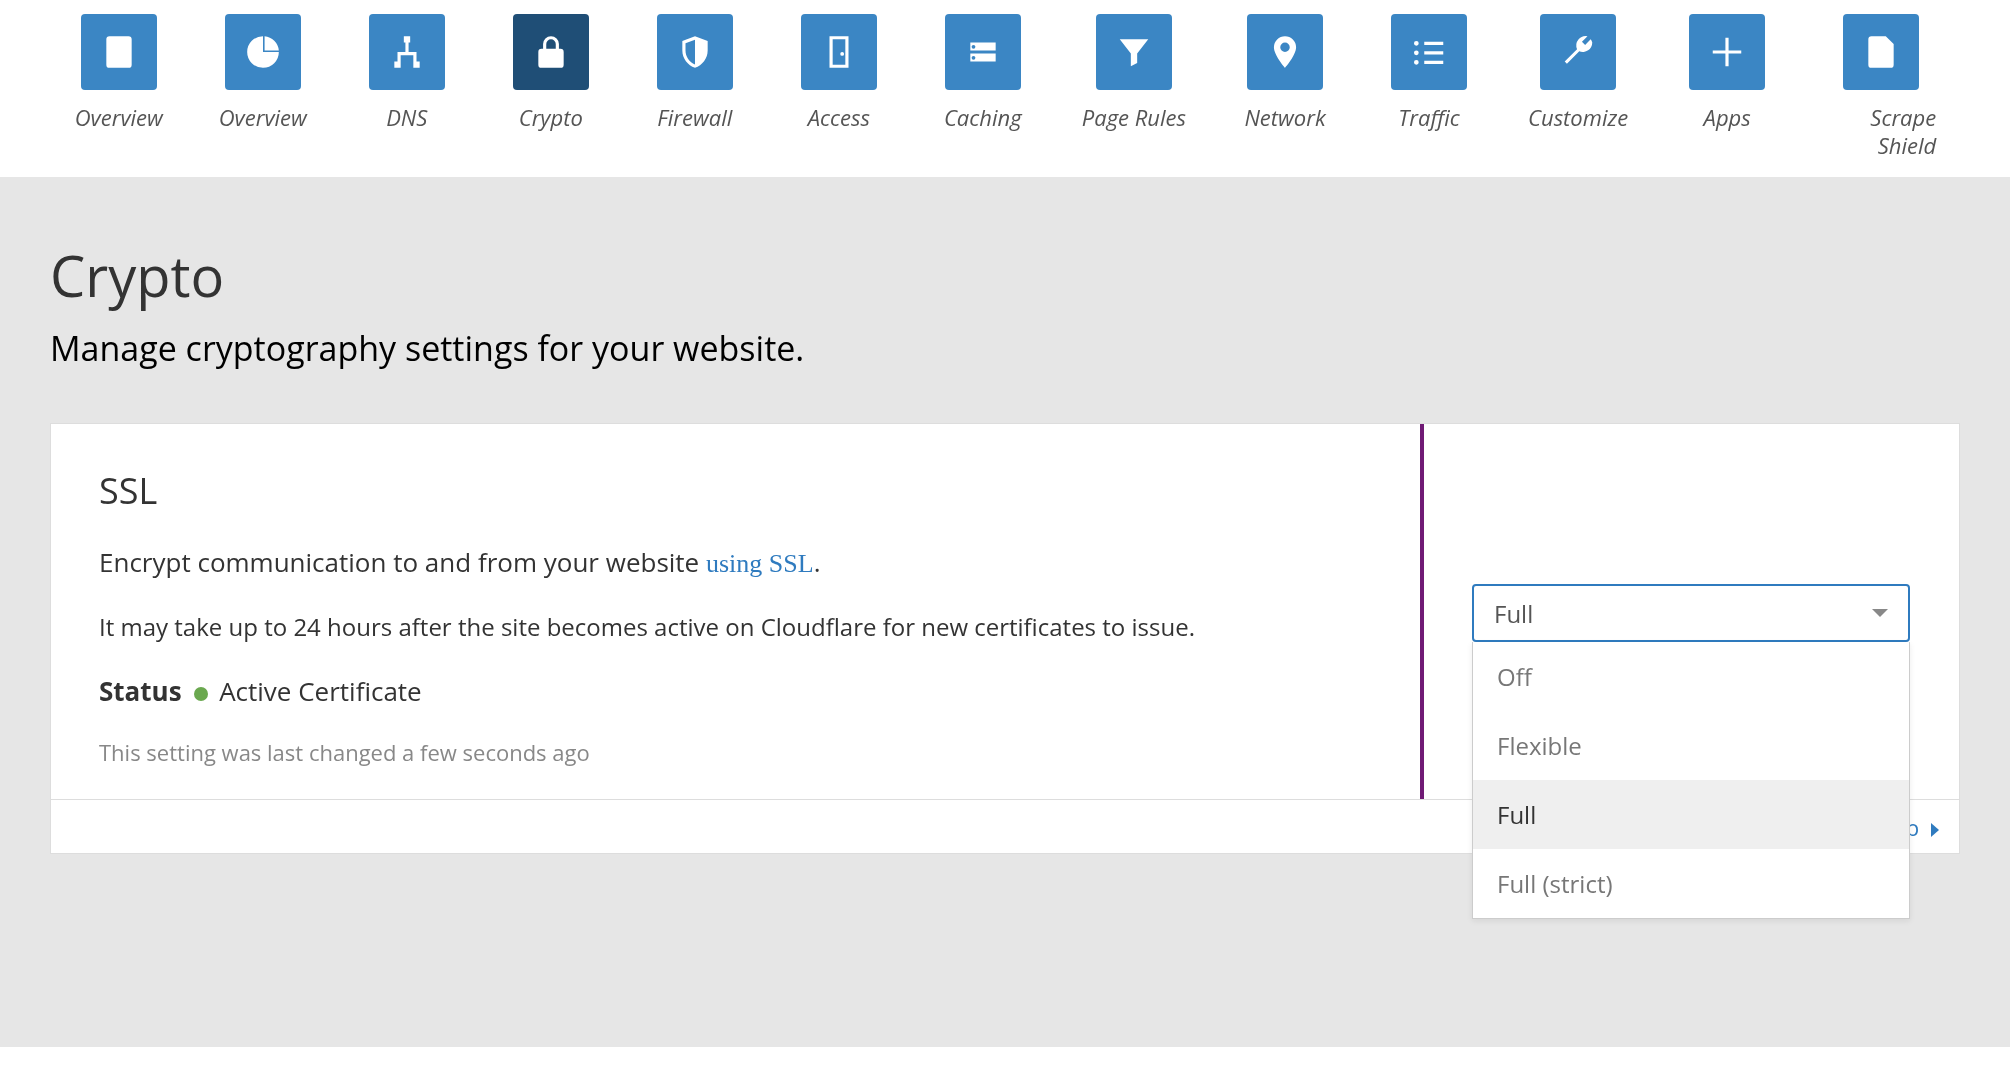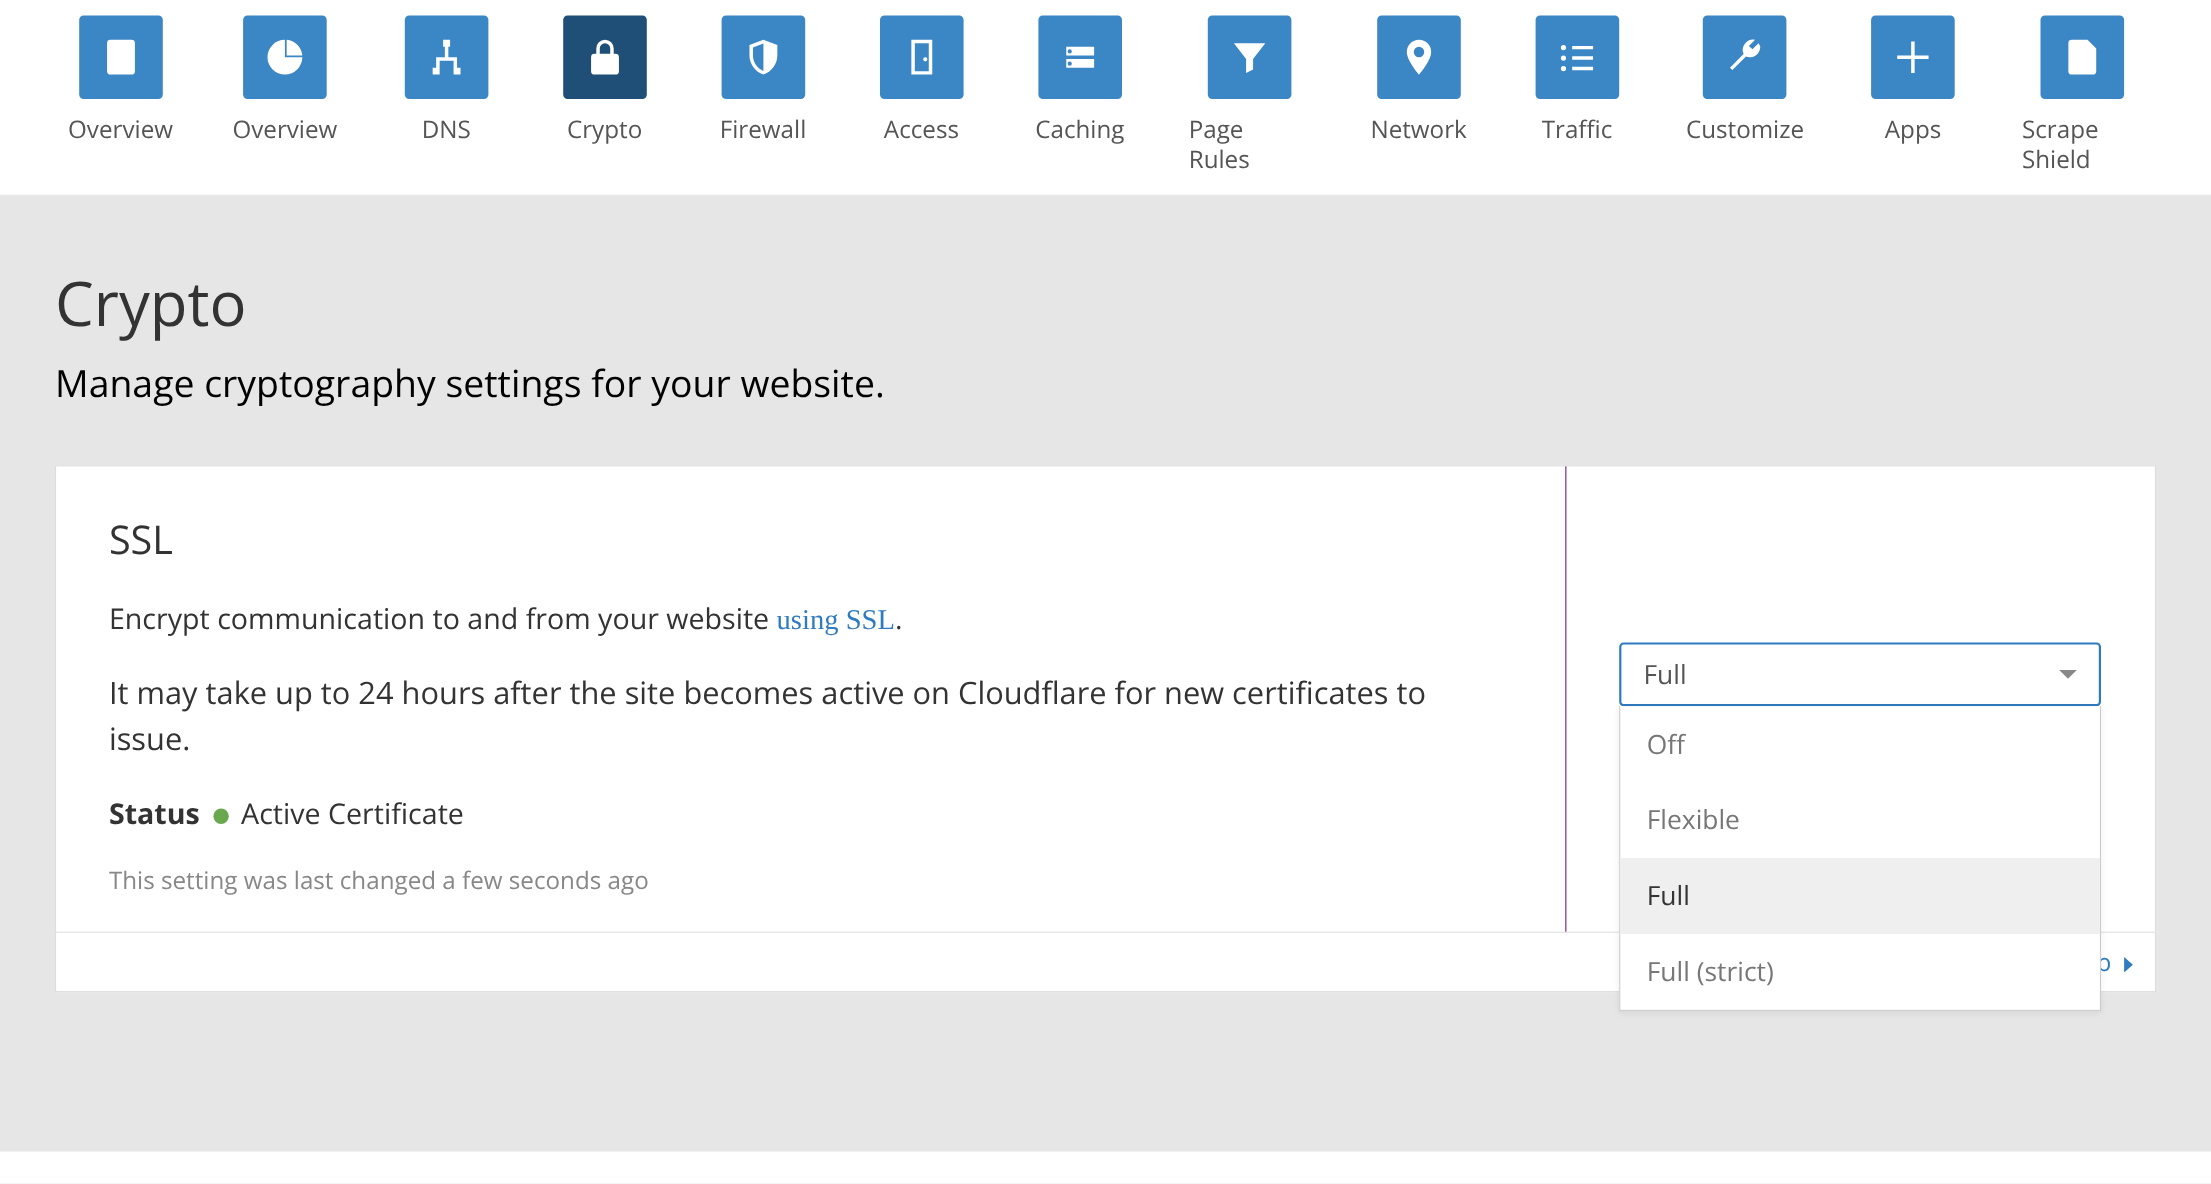--- a/index.html
+++ b/index.html
@@ -38,9 +38,10 @@
     margin-top: 14px;
     font-size: 22px;
     color: #555;
-    text-align: left;
+    text-align: right;
     line-height: 1.25;
     max-width: 110px;
+    font-style: italic;
   }
   .content-wrap {
     background: #e6e6e6;

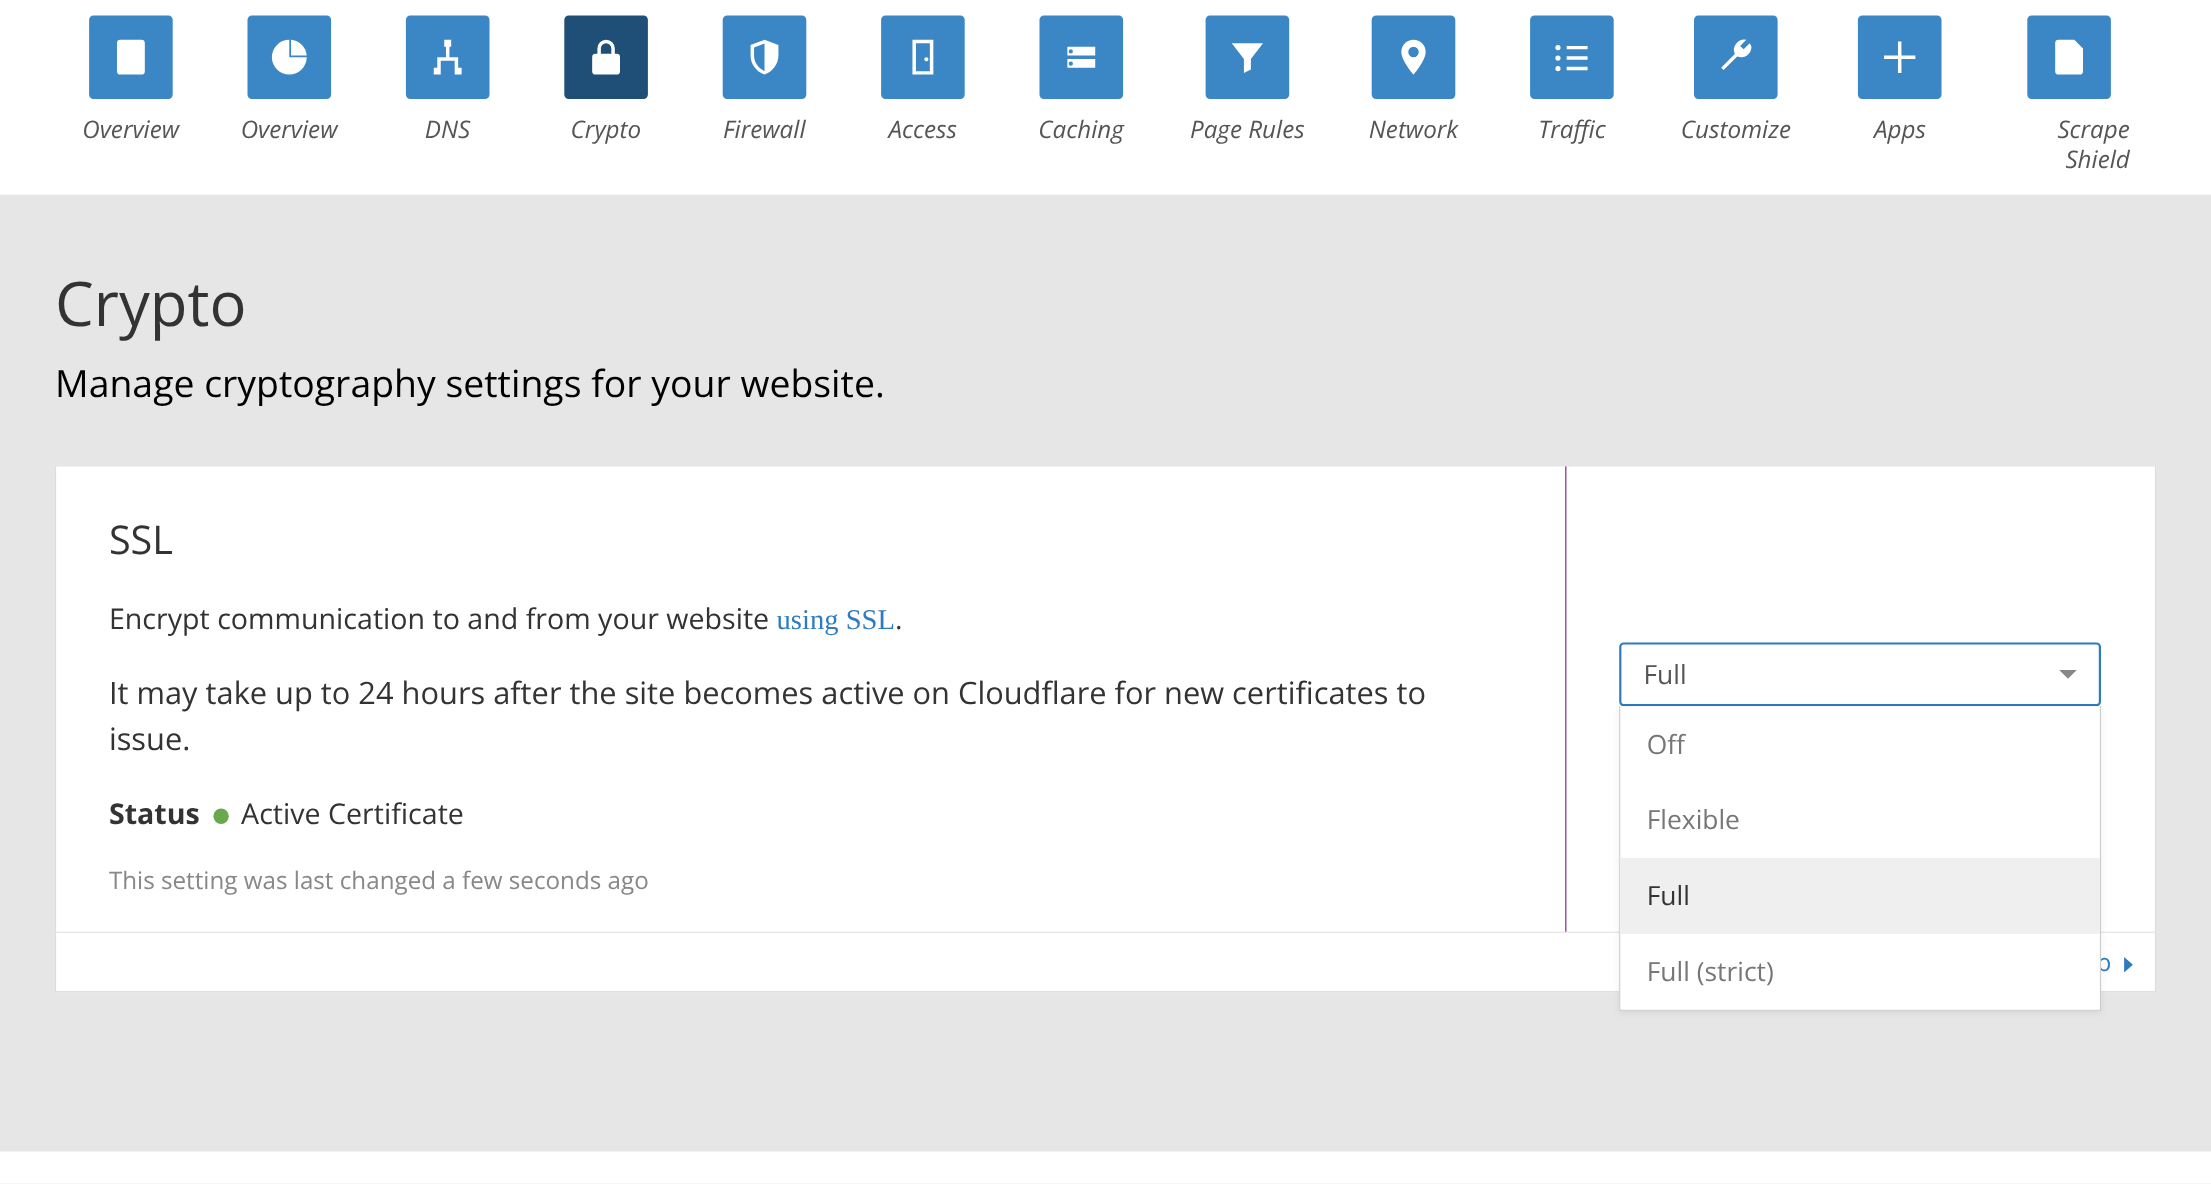--- a/index.html
+++ b/index.html
@@ -68,7 +68,7 @@
   .card-left {
     flex: 1;
     padding: 42px 48px 32px;
-    border-right: 1px solid #701a75;
+    border-right: 4px solid #701a75;
   }
   .card-right {
     width: 535px;

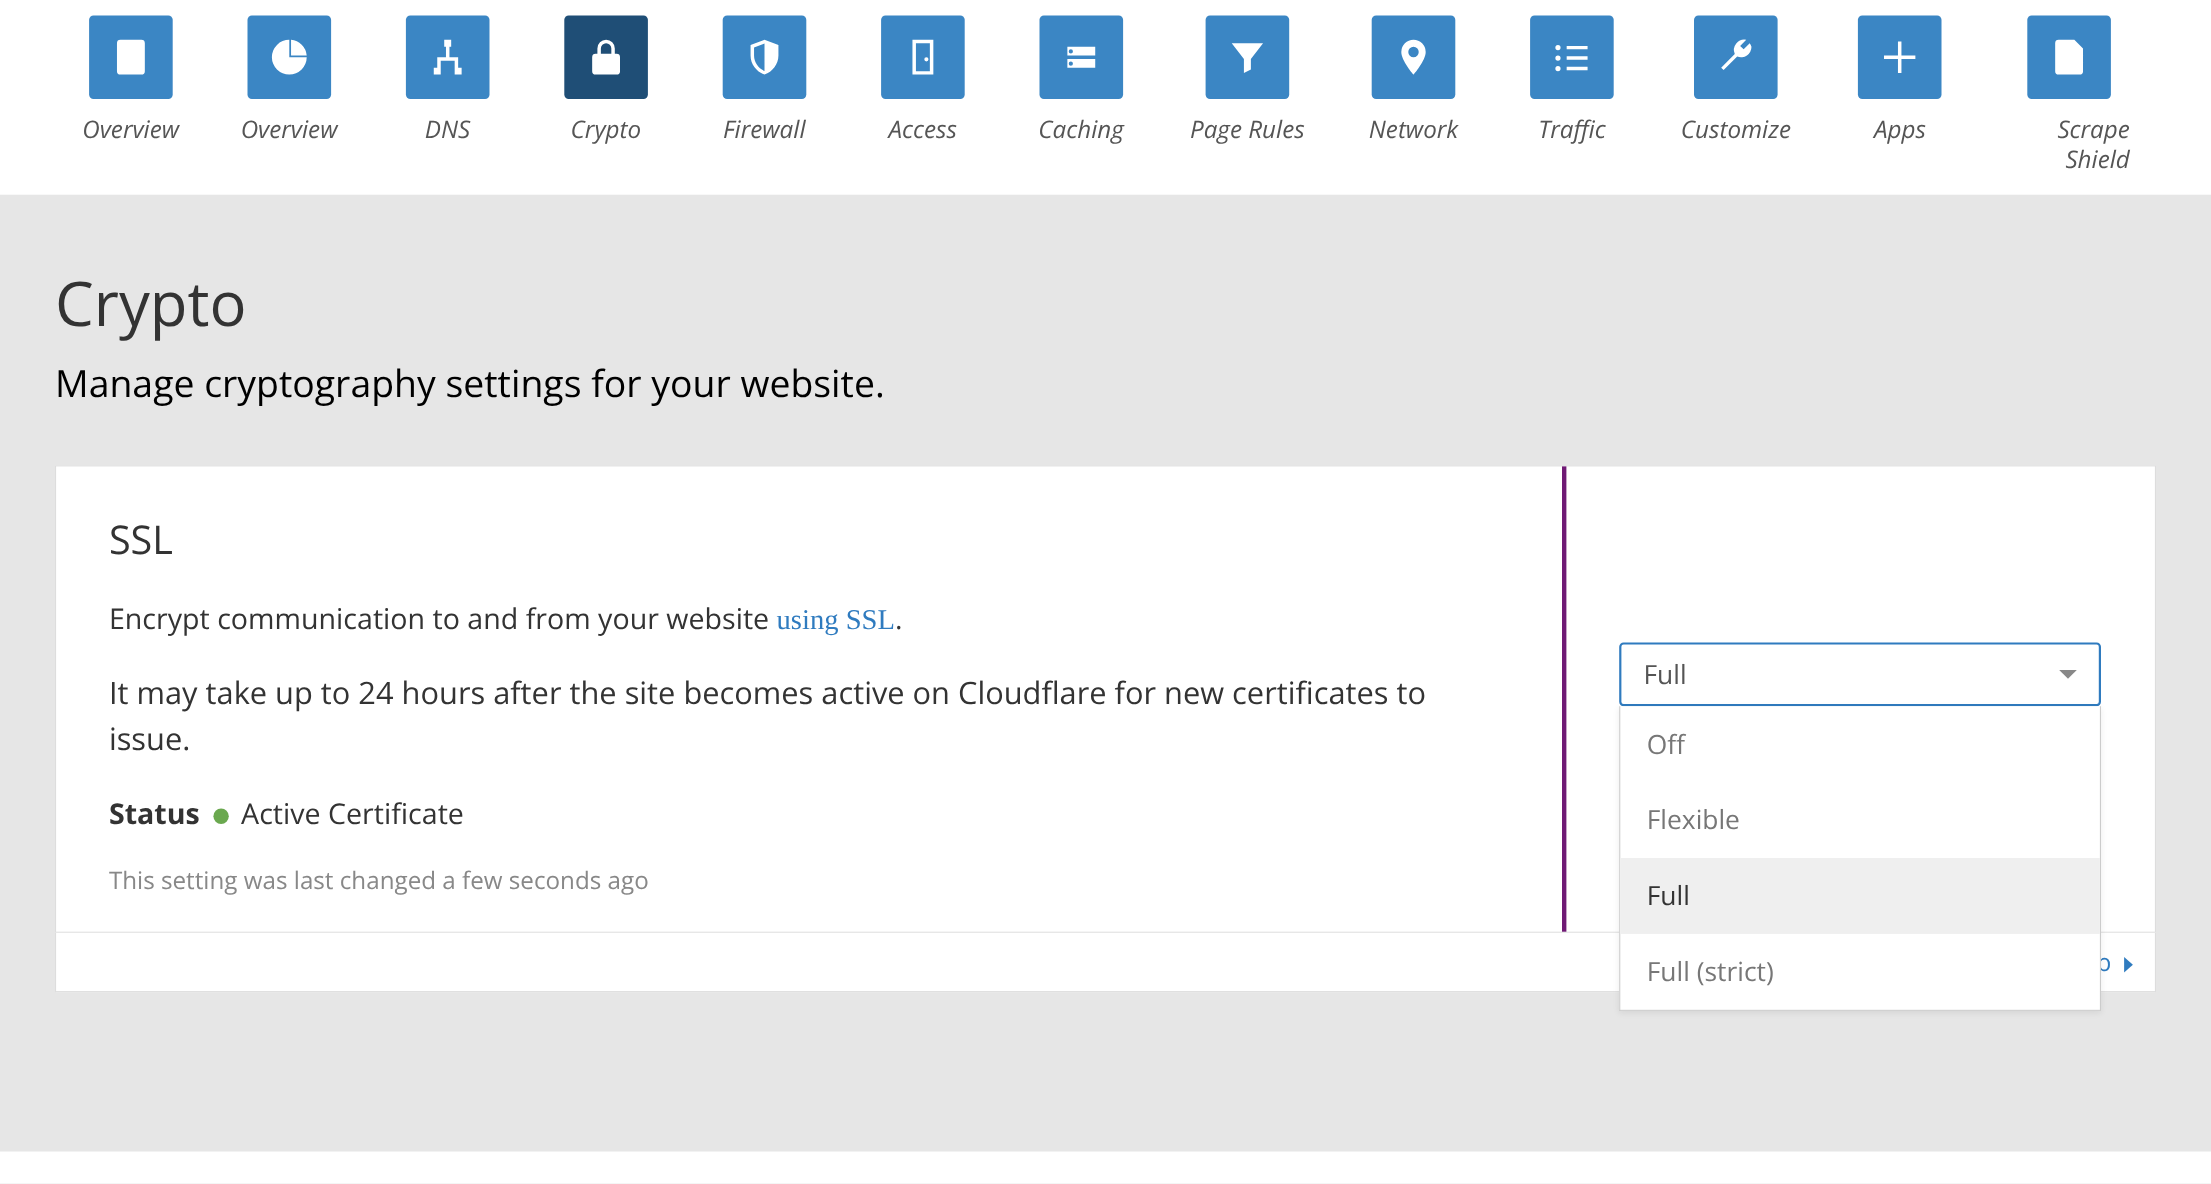--- a/index.html
+++ b/index.html
@@ -91,7 +91,7 @@
   }
   .card-link { color: #2f7bbf; cursor: pointer; font-family: Liberation Serif, serif; }
   .card-note {
-    font-size: 28px;
+    font-size: 24px;
     color: #333;
     line-height: 1.5;
     margin-bottom: 28px;

